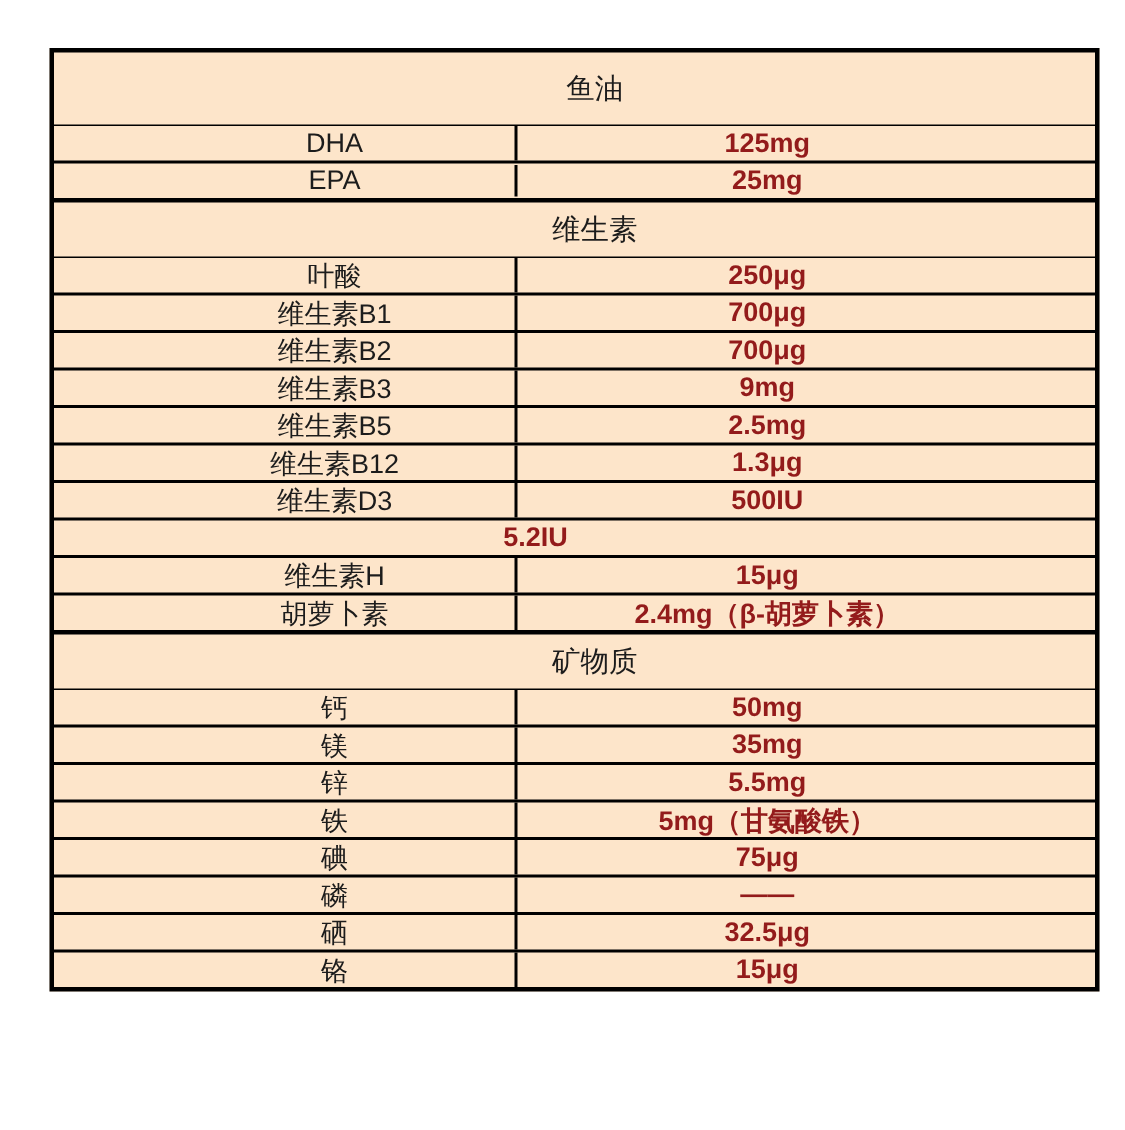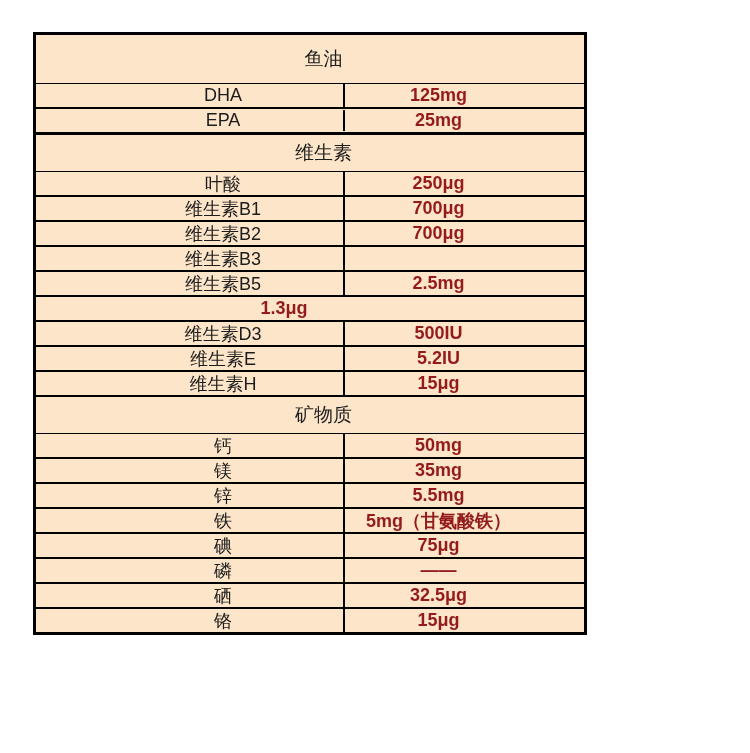--- a/index.html
+++ b/index.html
@@ -19,7 +19,7 @@
     position: absolute;
     left: 33px;
     top: 32px;
-    width: 554px;
+    width: 700px;
     box-sizing: border-box;
     border: 3px solid var(--border, #000);
     background: var(--bg, #FDE5CA);

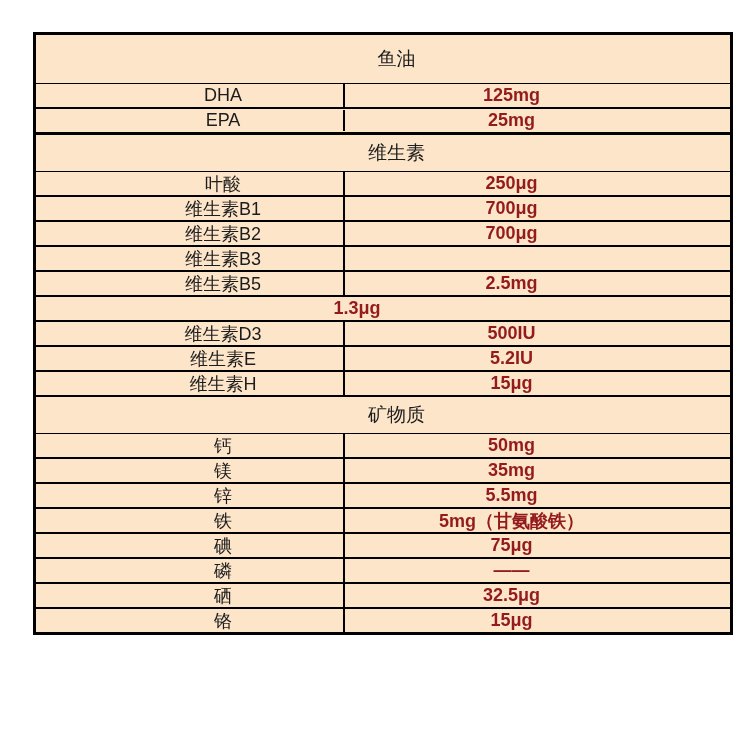--- a/index.html
+++ b/index.html
@@ -101,6 +101,7 @@
       </div>
       <div class="row data-row">
         <div class="cell label-cell">维生素B3</div>
+        <div class="cell value-cell">9mg</div>
       </div>
       <div class="row data-row">
         <div class="cell label-cell">维生素B5</div>

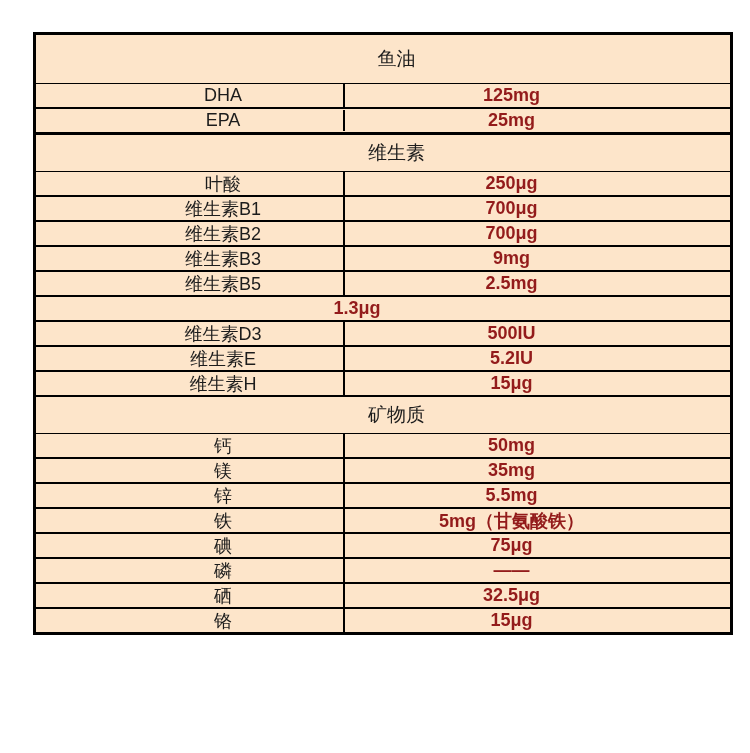--- a/index.html
+++ b/index.html
@@ -108,6 +108,7 @@
         <div class="cell value-cell">2.5mg</div>
       </div>
       <div class="row data-row">
+        <div class="cell label-cell">维生素B12</div>
         <div class="cell value-cell">1.3μg</div>
       </div>
       <div class="row data-row">

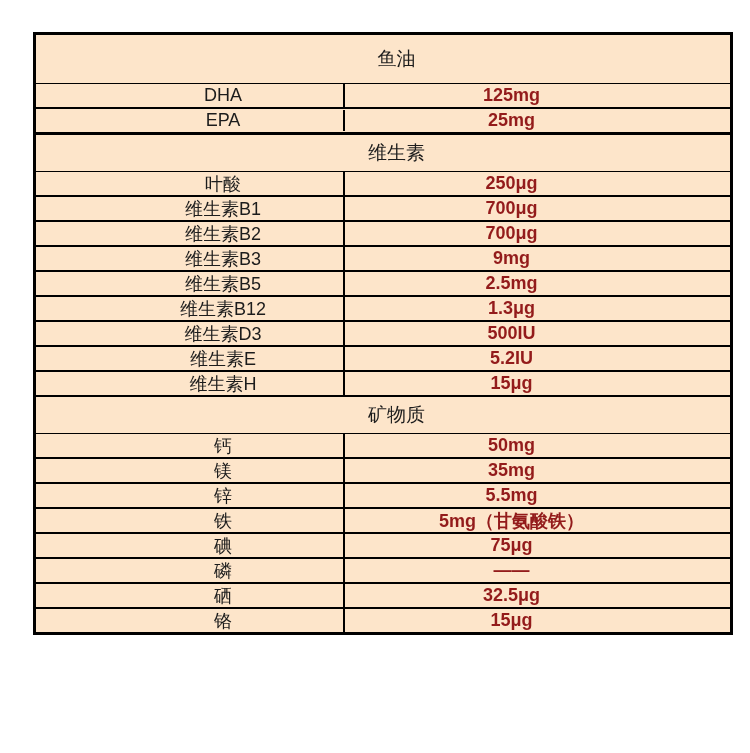--- a/index.html
+++ b/index.html
@@ -116,7 +116,6 @@
         <div class="cell value-cell">500IU</div>
       </div>
       <div class="row data-row">
-        <div class="cell label-cell">维生素E</div>
         <div class="cell value-cell">5.2IU</div>
       </div>
       <div class="row data-row">

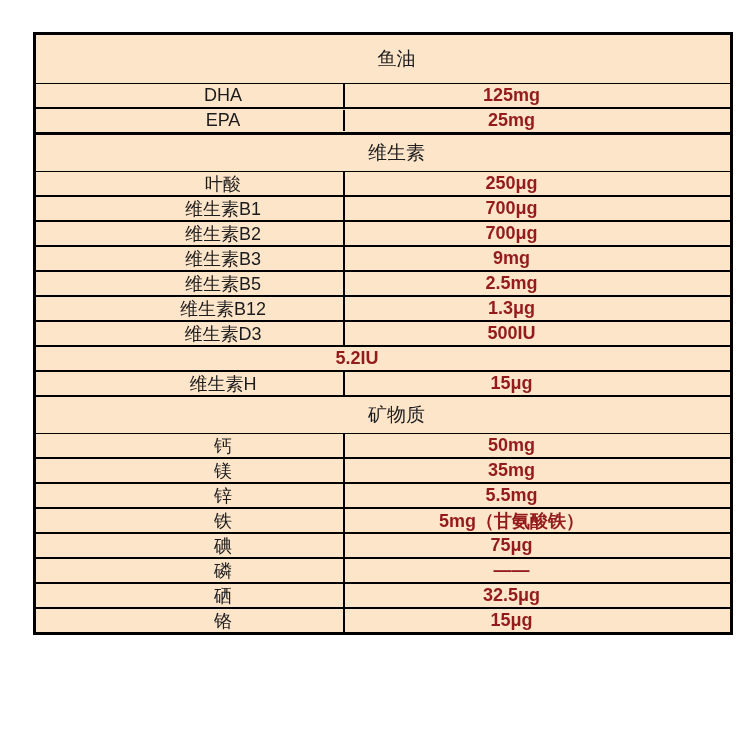--- a/index.html
+++ b/index.html
@@ -122,6 +122,10 @@
         <div class="cell label-cell">维生素H</div>
         <div class="cell value-cell">15μg</div>
       </div>
+      <div class="row data-row before-section">
+        <div class="cell label-cell">胡萝卜素</div>
+        <div class="cell value-cell">2.4mg（β-胡萝卜素）</div>
+      </div>
       <div class="row section-row">
         <div class="cell section-cell">矿物质</div>
       </div>

